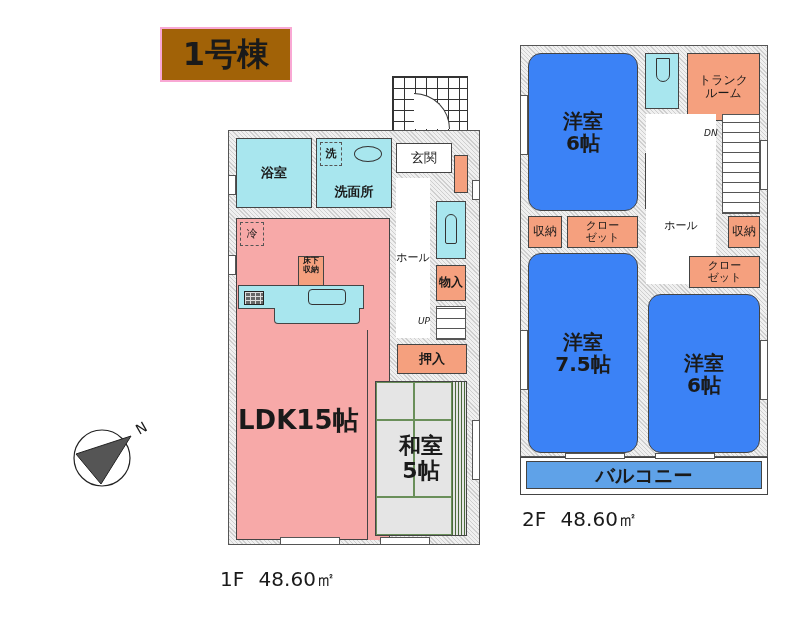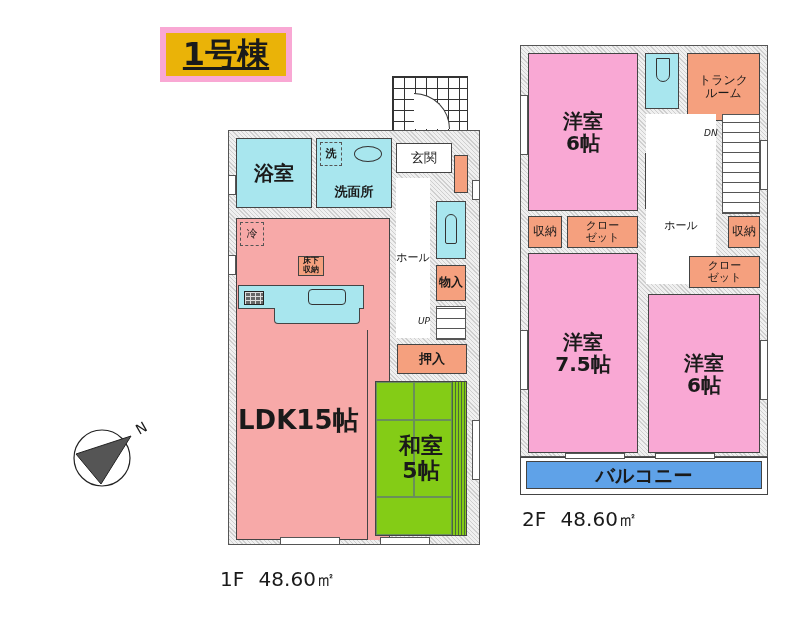--- a/index.html
+++ b/index.html
@@ -24,8 +24,8 @@
   .xs{font-size:11px;}
   .tiny{font-size:9px;font-style:italic;}
   .vert{writing-mode:vertical-rl;}
-  .title-box{border:6px solid #f9a8d4;background:#eab308;display:flex;align-items:center;justify-content:center;
-             font-size:32px;font-weight:bold;text-decoration:underline;}
+  .title-box{border:2px solid #f9a8d4;background:#a16207;display:flex;align-items:center;justify-content:center;
+             font-size:32px;font-weight:bold;}
   .floorlabel{font-size:20px;}
   .tatami{position:absolute;border:1px solid #6a8f5a;box-sizing:border-box;}
   .window{position:absolute;background:#fff;border:1px solid #555;box-sizing:border-box;}

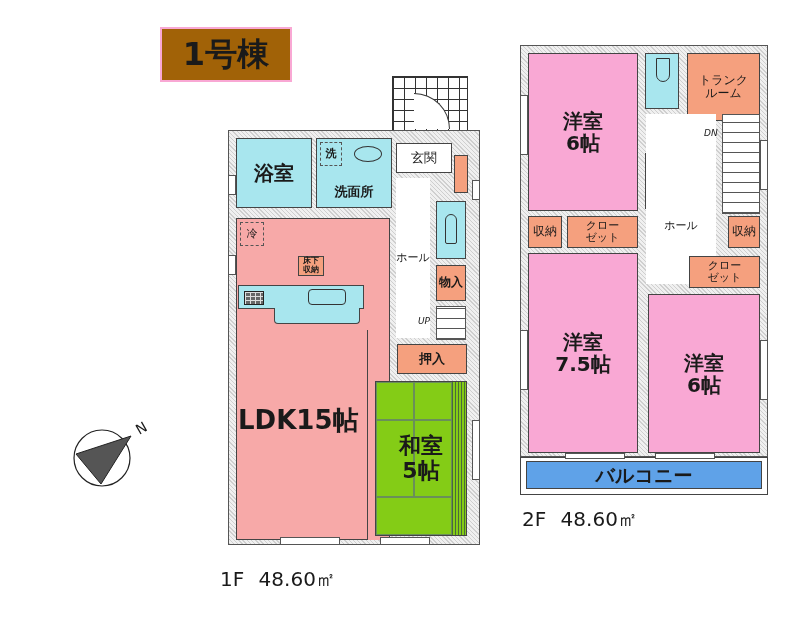--- a/index.html
+++ b/index.html
@@ -12,7 +12,7 @@
         align-items:center;justify-content:center;text-align:center;}
   .pink{background:#f7a9a8;}
   .cyan{background:#a8e6ee;}
-  .yellow{background:#f9a8d4;}
+  .yellow{background:#3b82f6;border-radius:13px;}
   .green{background:#84cc16;}
   .orange{background:#f5a07e;}
   .white{background:#ffffff;}

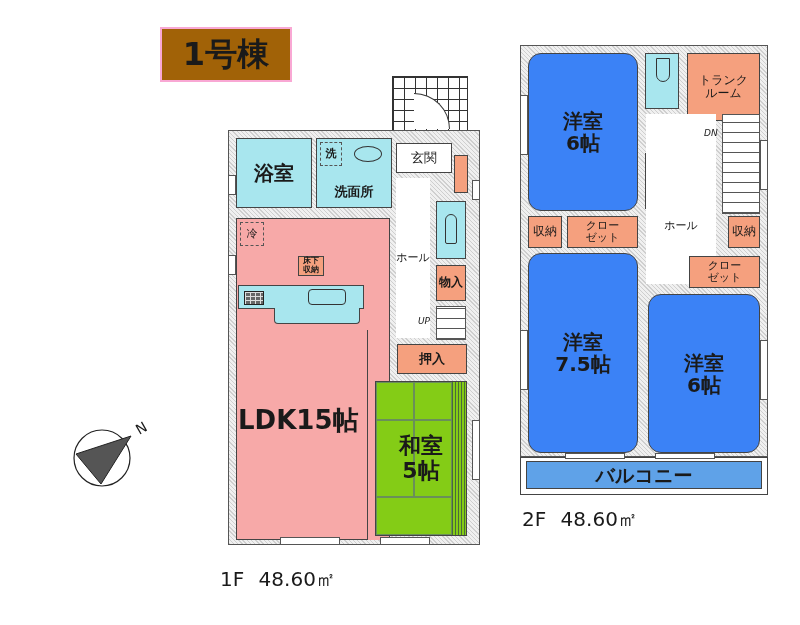--- a/index.html
+++ b/index.html
@@ -19,7 +19,7 @@
   .blue{background:#5fa2e8;}
   .lbl{font-weight:bold;line-height:1.1;white-space:pre-line;}
   .big{font-size:26px;}
-  .mid{font-size:20px;}
+  .mid{font-size:13px;}
   .sm{font-size:13px;}
   .xs{font-size:11px;}
   .tiny{font-size:9px;font-style:italic;}

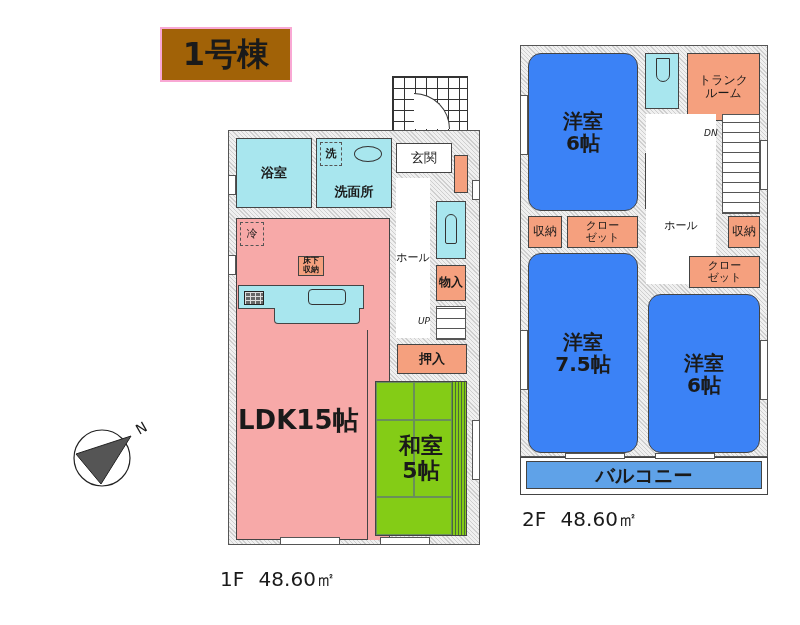--- a/index.html
+++ b/index.html
@@ -87,7 +87,7 @@
   <div class="dash" style="left:240px;top:222px;width:24px;height:24px;display:flex;align-items:center;justify-content:center;">
     <span class="lbl xs" style="font-weight:normal;">冷</span>
   </div>
-  <div class="abs" style="left:298px;top:256px;width:26px;height:20px;background:#f5a07e;border:1px solid #444;display:flex;align-items:flex-end;justify-content:center;">
+  <div class="abs" style="left:298px;top:256px;width:26px;height:30px;background:#f5a07e;border:1px solid #444;display:flex;align-items:flex-start;justify-content:center;">
     <span class="lbl" style="font-size:8px;">床下
 収納</span>
   </div>

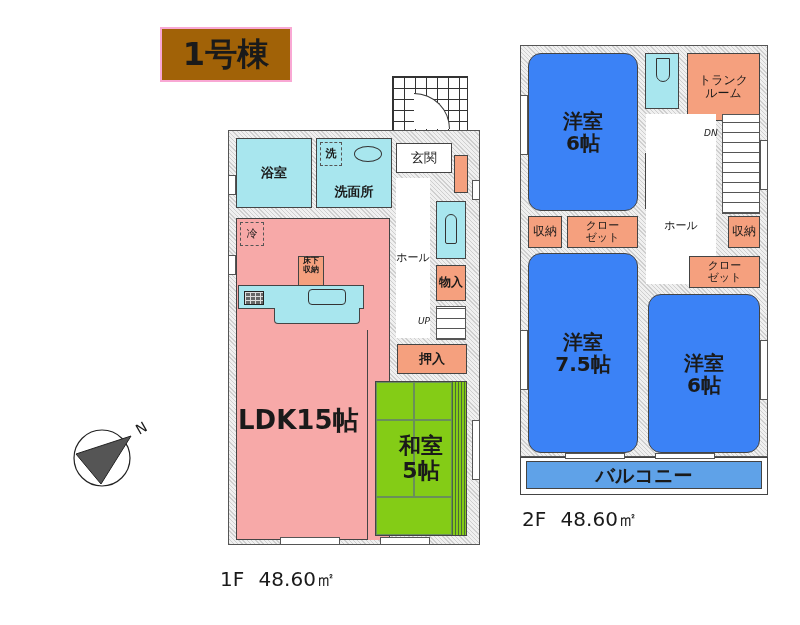--- a/index.html
+++ b/index.html
@@ -13,7 +13,7 @@
   .pink{background:#f7a9a8;}
   .cyan{background:#a8e6ee;}
   .yellow{background:#3b82f6;border-radius:13px;}
-  .green{background:#84cc16;}
+  .green{background:#e5e5e5;}
   .orange{background:#f5a07e;}
   .white{background:#ffffff;}
   .blue{background:#5fa2e8;}

